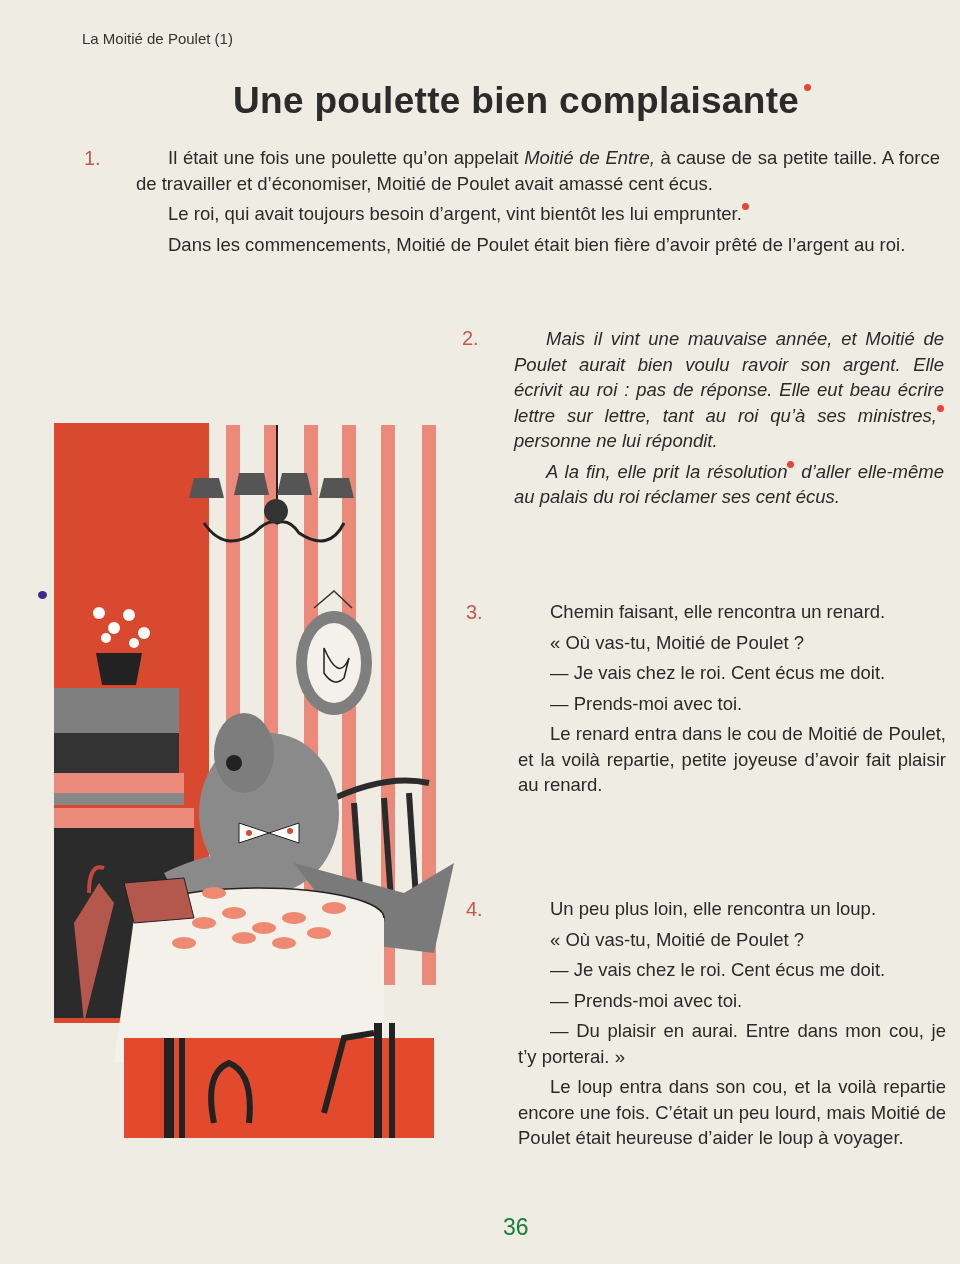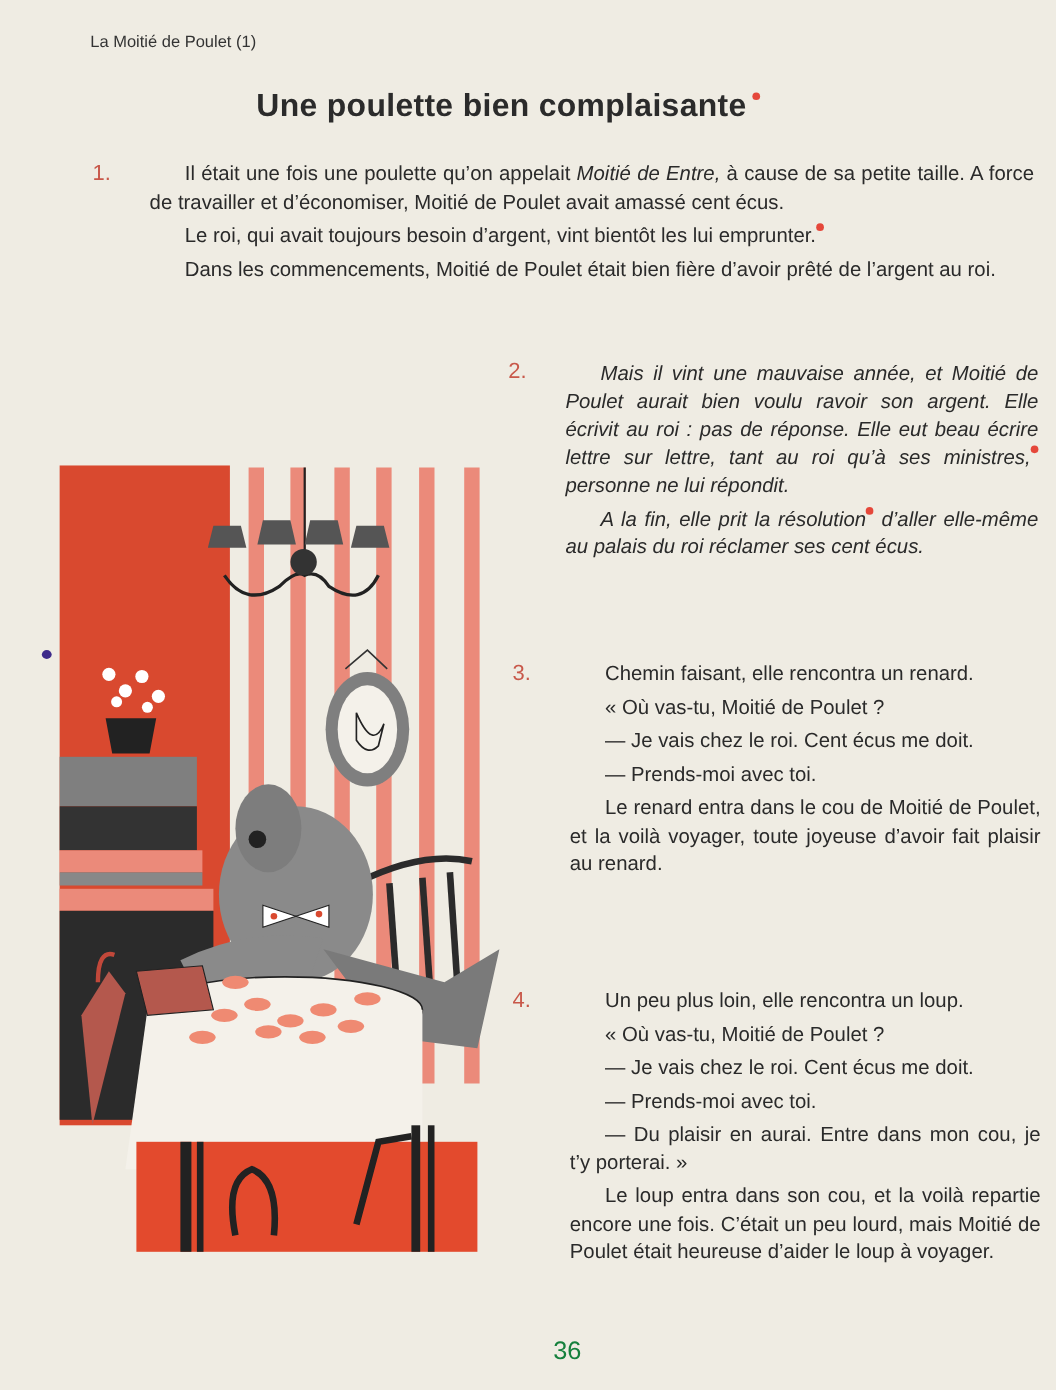--- a/index.html
+++ b/index.html
@@ -10,7 +10,7 @@
     color:#2a2a2a;
   }
   .running-head { position:absolute; left:82px; top:30px; font-size:15px; color:#333; }
-  .title { position:absolute; left:233px; top:80px; font-size:29px; font-weight:bold; color:#2b2b2b; letter-spacing:0.3px; }
+  .title { position:absolute; left:233px; top:80px; font-size:37px; font-weight:bold; color:#2b2b2b; letter-spacing:0.3px; }
   .title .dot { display:inline-block; width:7px; height:7px; border-radius:50%; background:#e5473a; margin-left:5px; vertical-align:top; margin-top:4px; }
   .num { position:absolute; color:#c8584a; font-size:20px; }
   .para { position:absolute; font-size:18.5px; line-height:25.5px; text-align:justify; }

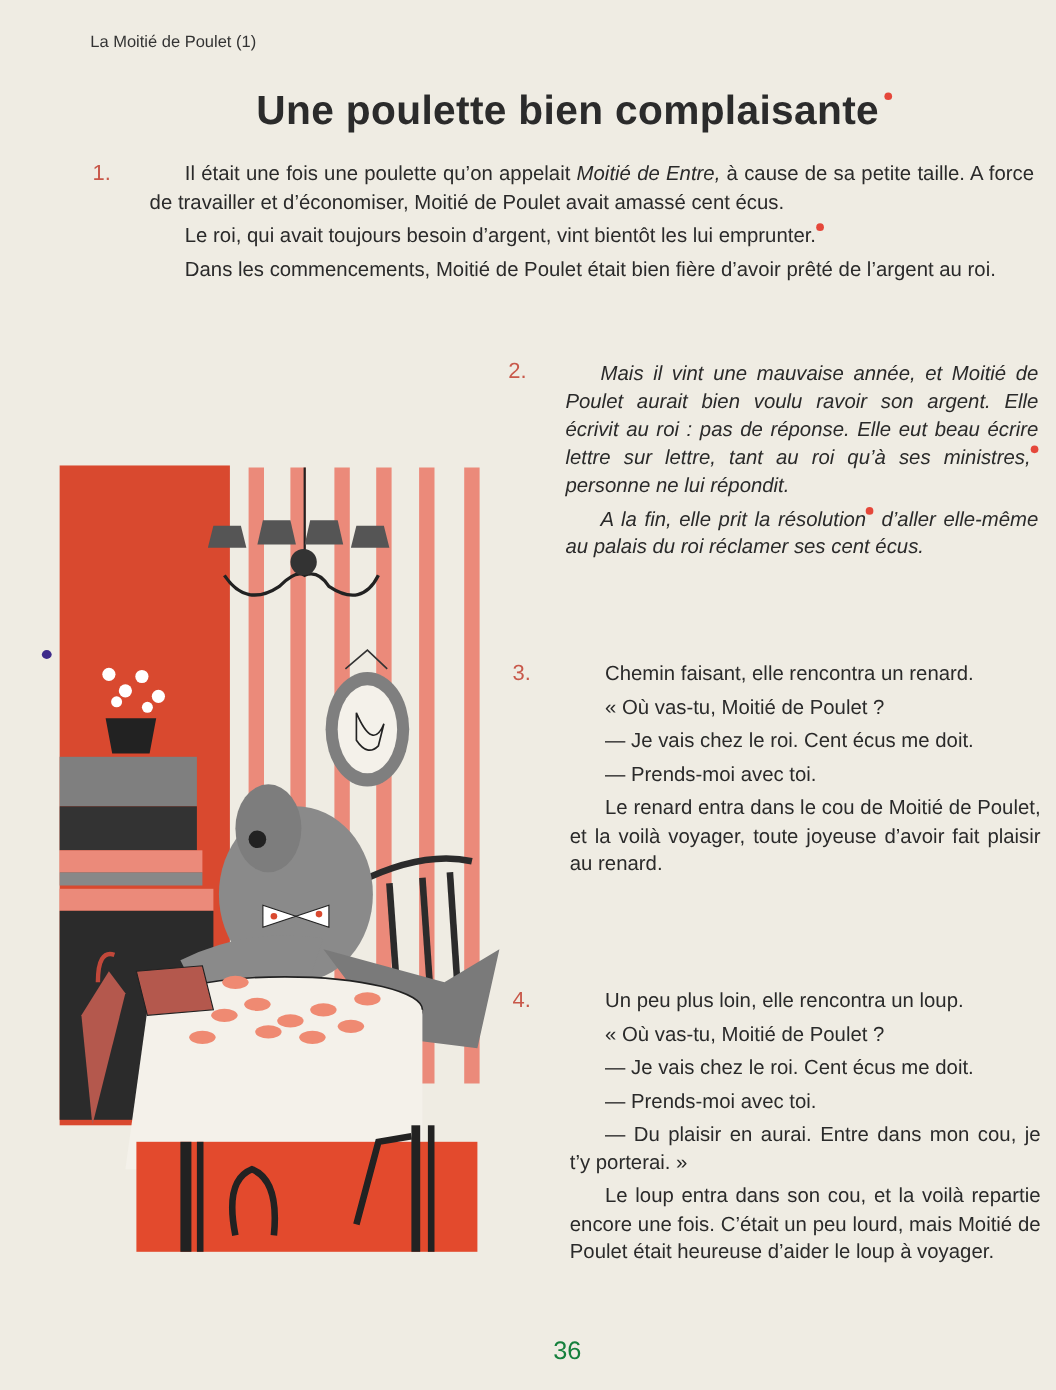--- a/index.html
+++ b/index.html
@@ -52,7 +52,7 @@
   <p>« Où vas-tu, Moitié de Poulet ?</p>
   <p>— Je vais chez le roi. Cent écus me doit.</p>
   <p>— Prends-moi avec toi.</p>
-  <p>Le renard entra dans le cou de Moitié de Poulet, et la voilà voyager, toute joyeuse d’avoir fait plaisir au renard.</p>
+  <p>Le renard entra dans le cou de Moitié de Poulet, et la voilà repartie, petite joyeuse d’avoir fait plaisir au renard.</p>
 </div>
 
 <div class="num" style="left:466px; top:898px;">4.</div>

